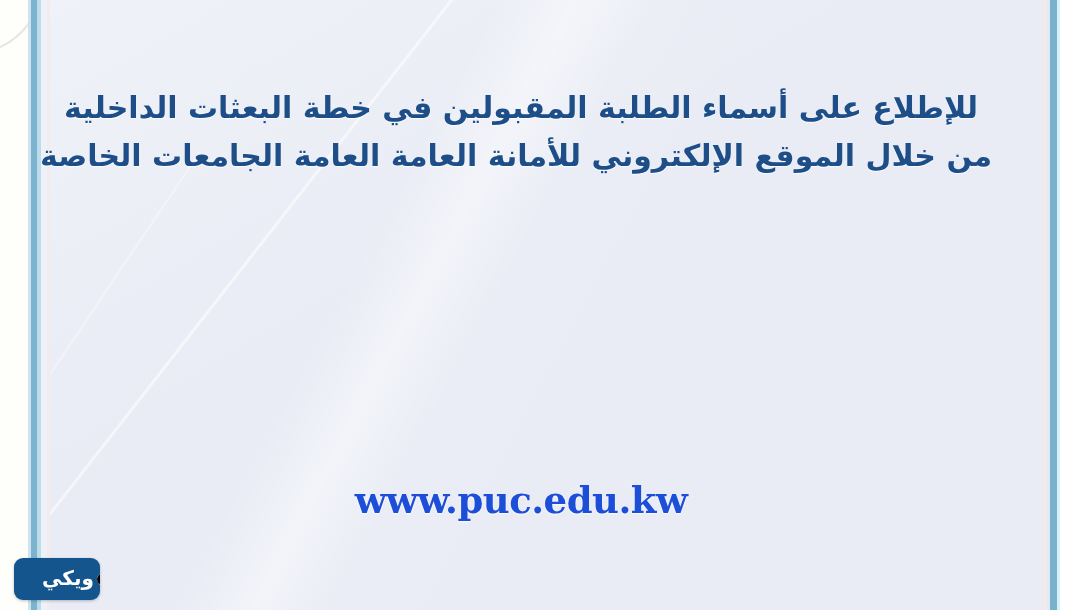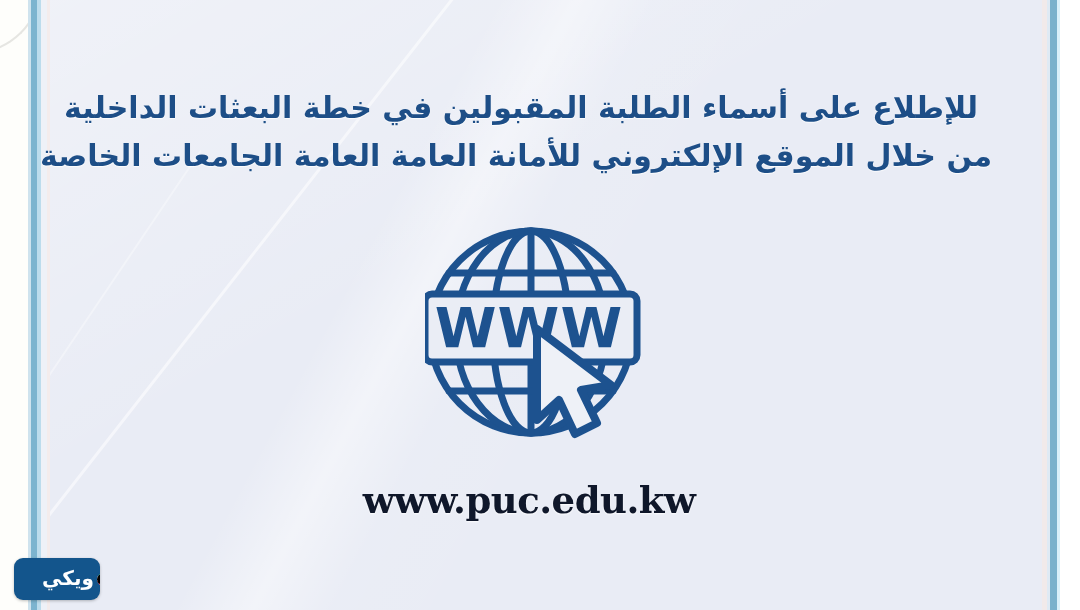--- a/index.html
+++ b/index.html
@@ -219,27 +219,6 @@
     <span class="line">من خلال الموقع الإلكتروني للأمانة العامة العامة الجامعات الخاصة</span>
   </div>
 
-  <div class="globe-wrap">
-    <svg viewBox="0 0 240 228" width="240" height="228" aria-hidden="true">
-      <g fill="none" stroke="#1d528f" stroke-width="7" stroke-linecap="round" stroke-linejoin="round">
-
-        <circle cx="106" cy="110" r="101"></circle>
-
-        <ellipse cx="106" cy="110" rx="38" ry="101"></ellipse>
-        <ellipse cx="106" cy="110" rx="75" ry="101"></ellipse>
-        <line x1="106" y1="9" x2="106" y2="211"></line>
-
-        <line x1="24" y1="51" x2="188" y2="51"></line>
-        <line x1="5" y1="110" x2="207" y2="110"></line>
-        <line x1="24" y1="169" x2="188" y2="169"></line>
-      </g>
-
-      <rect x="0" y="72" width="212" height="68" rx="7" ry="7" fill="#eaedf5" stroke="#1d528f" stroke-width="7"></rect>
-      <text x="104" y="125" text-anchor="middle" font-family="'DejaVu Sans','Liberation Sans',sans-serif" font-size="56" font-weight="bold" fill="#1d528f" letter-spacing="1">WWW</text>
-
-      <path d="M112 107 L112 198 L134 178 L150 212 L172 201 L156 168 L186 163 Z" fill="#eef1f7" stroke="#1d528f" stroke-width="8" stroke-linejoin="round" stroke-linecap="round"></path>
-    </svg>
-  </div>
 
   <div class="url">www.puc.edu.kw</div>
 

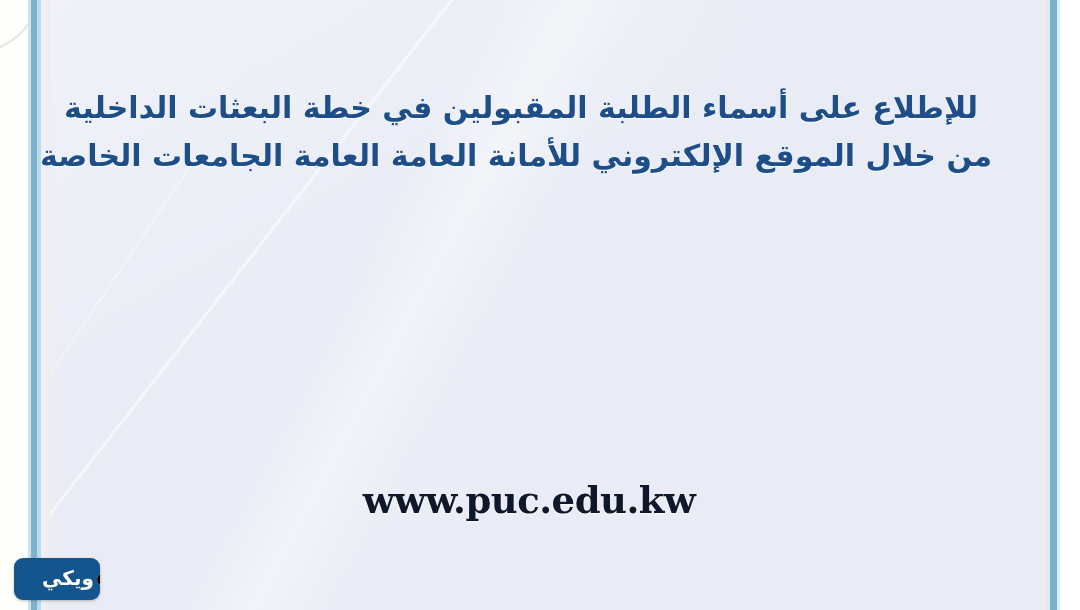--- a/index.html
+++ b/index.html
@@ -129,11 +129,11 @@
   
   .url {
     position: absolute;
-    left: 58px;
+    left: 50px;
     top: 478px;
     width: 942px;
     text-align: center;
-    color: #0f172a;
+    color: #1d4ed8;
     font-family: "DejaVu Serif", "Liberation Serif", serif;
     font-weight: bold;
     font-size: 37px;

